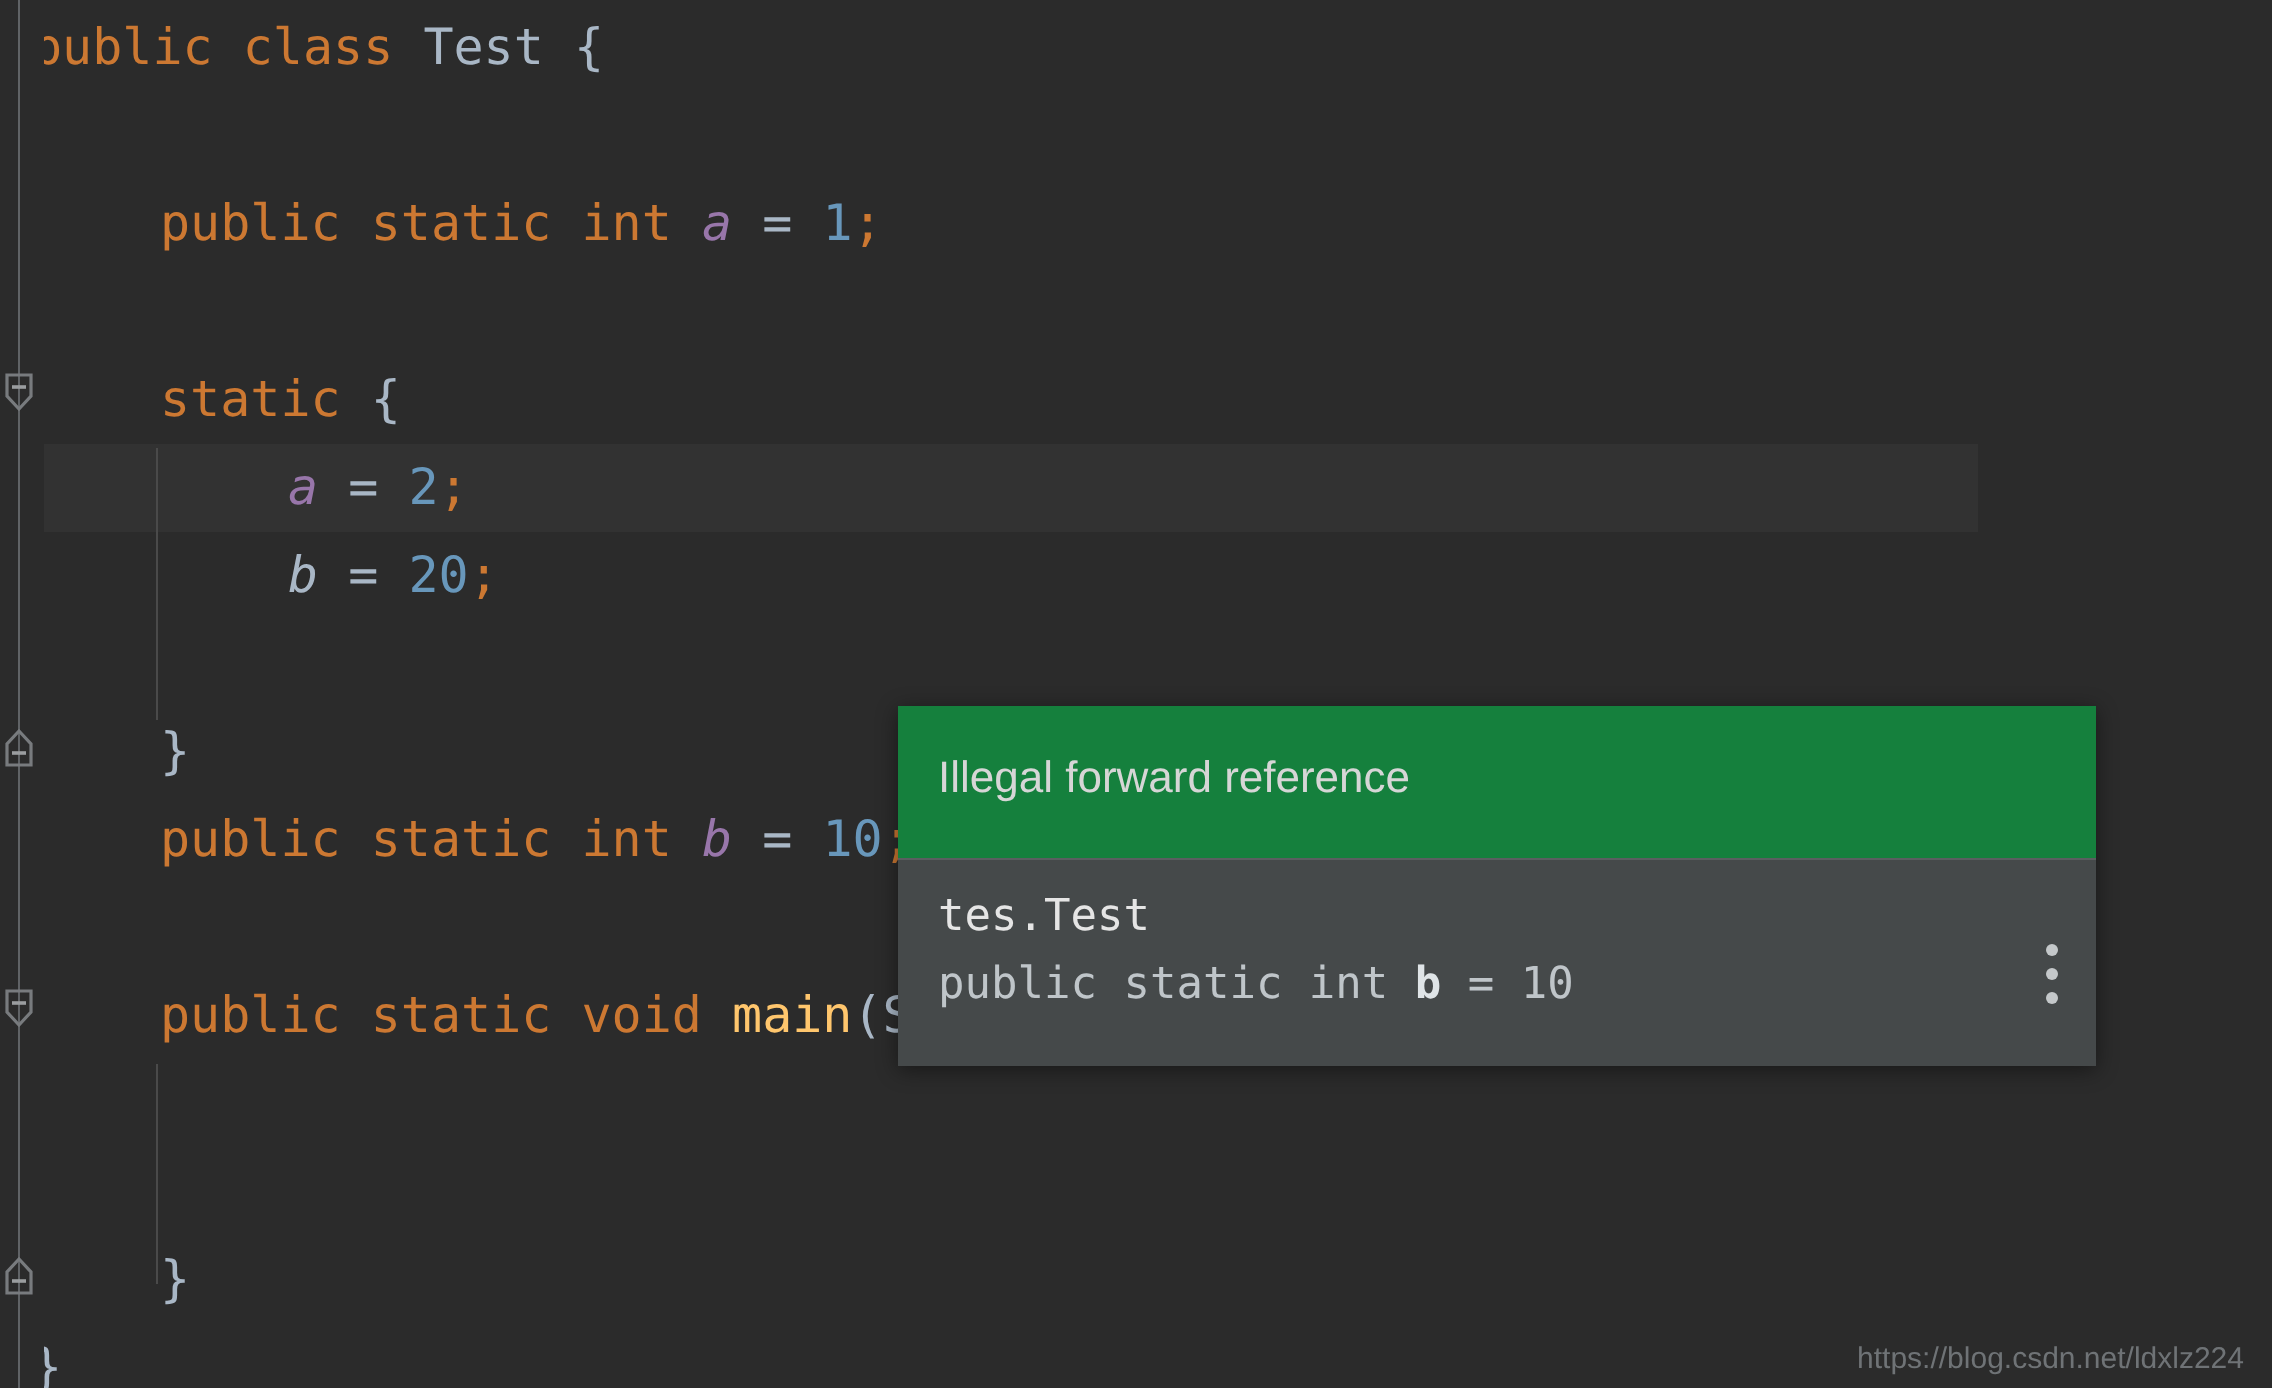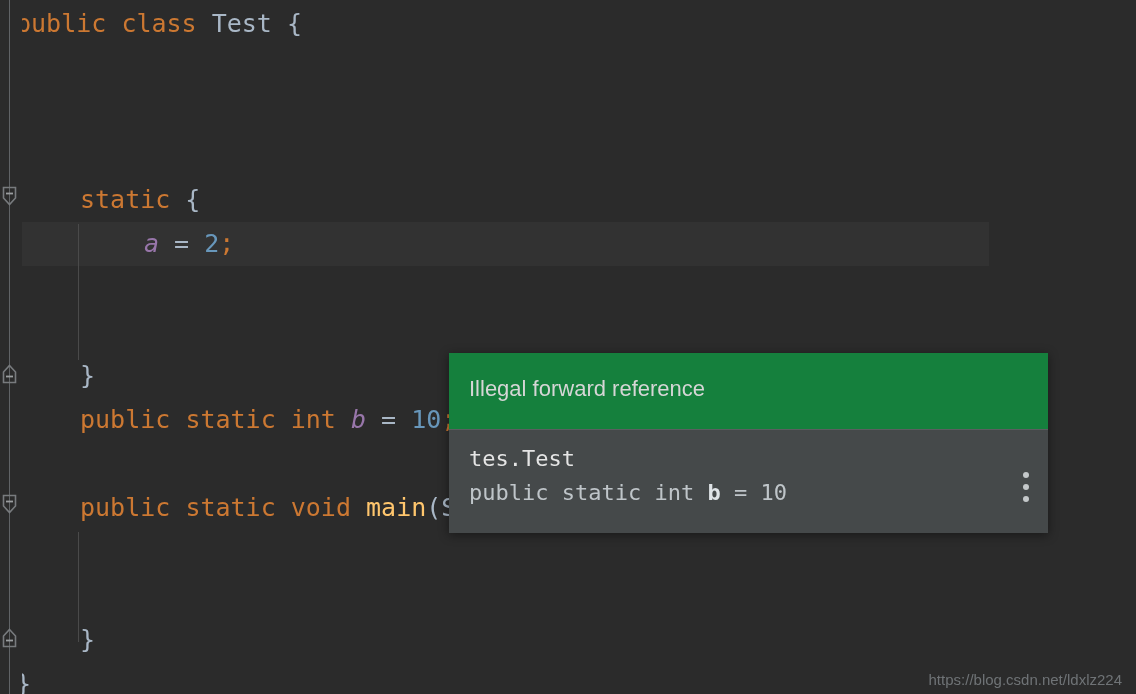--- a/index.html
+++ b/index.html
@@ -227,6 +227,9 @@
       <span class="txt"><span class="kw">public</span><span class="plain"> </span><span class="kw">class</span><span class="plain"> </span><span class="cls">Test</span><span class="plain"> {</span></span>
     </div>
 
+    <div class="line" style="top:90px;">
+      <span class="txt" style="left:80px;"><span class="kw">public</span><span class="plain"> </span><span class="kw">static</span><span class="plain"> </span><span class="kw">int</span><span class="plain"> </span><span class="fld">a</span><span class="plain"> = </span><span class="num">1</span><span class="semi">;</span></span>
+    </div>
 
     <div class="line" style="top:178px;">
       <span class="txt" style="left:80px;"><span class="kw">static</span><span class="plain"> {</span></span>

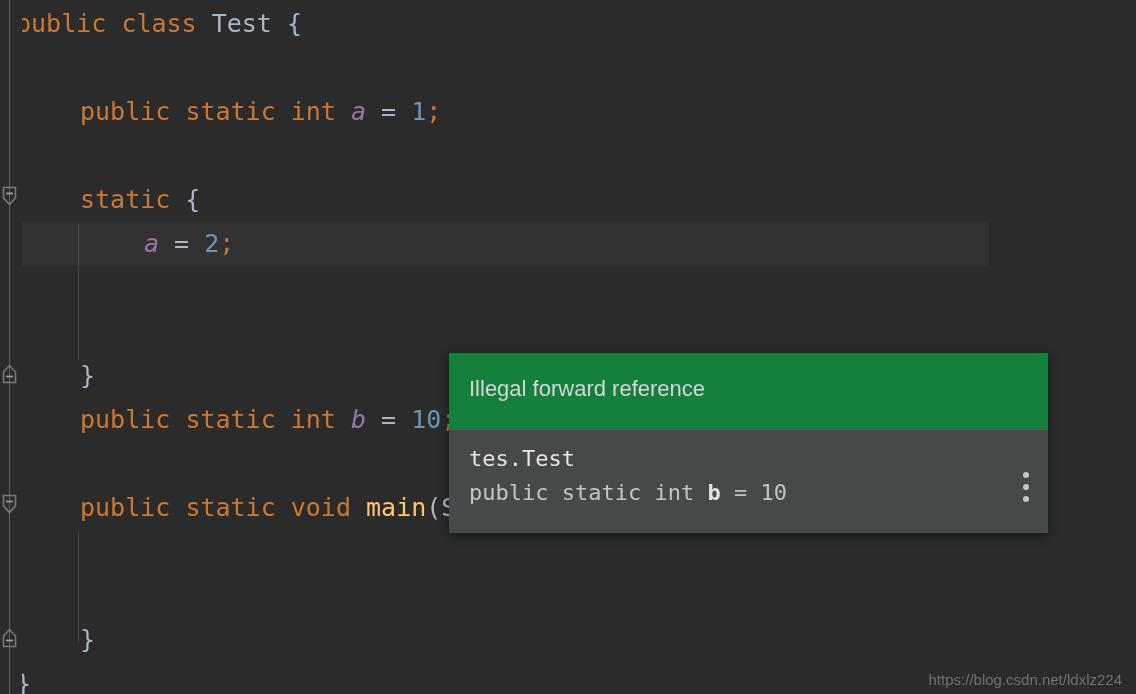--- a/index.html
+++ b/index.html
@@ -239,6 +239,9 @@
       <span class="txt" style="left:144px;"><span class="fld">a</span><span class="plain"> = </span><span class="num">2</span><span class="semi">;</span></span>
     </div>
 
+    <div class="line" style="top:266px;">
+      <span class="txt" style="left:144px;"><span class="plain" style="font-style:italic;color:#a9b7c6;">b</span><span class="plain"> = </span><span class="num">20</span><span class="semi">;</span></span>
+    </div>
 
 
     <div class="line" style="top:354px;">

